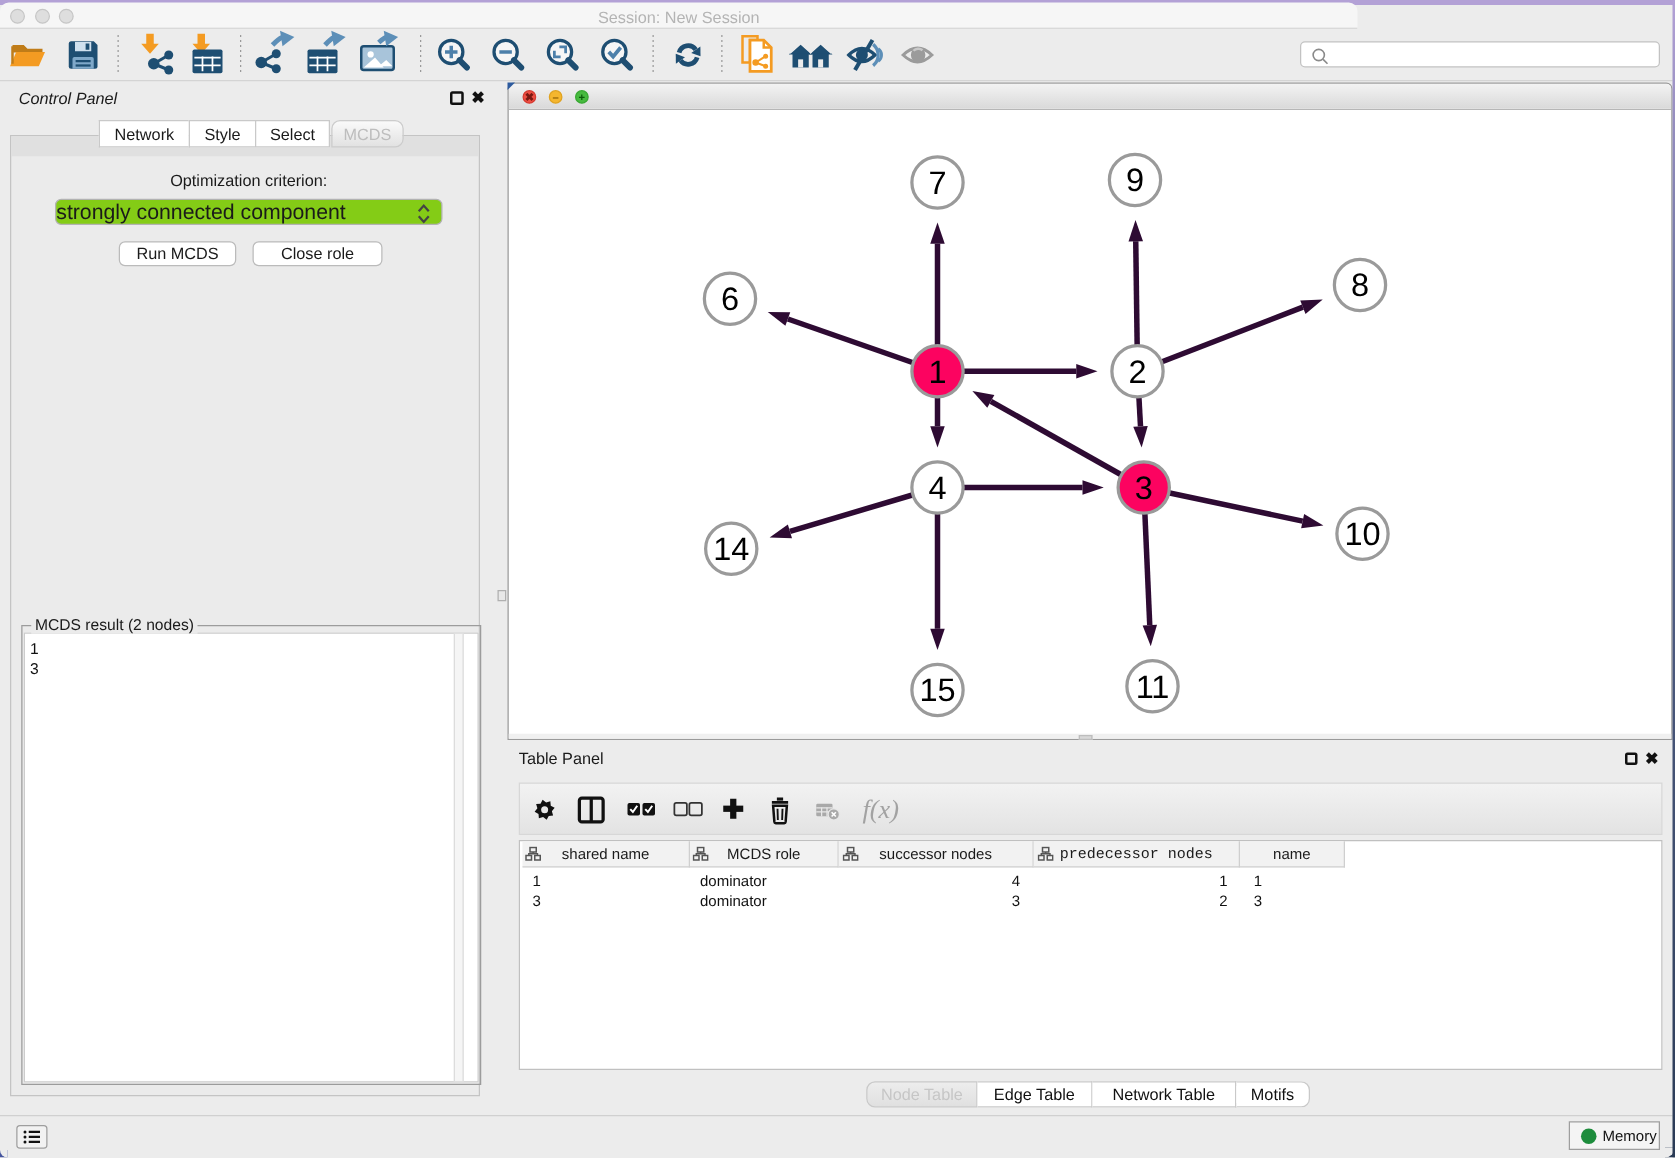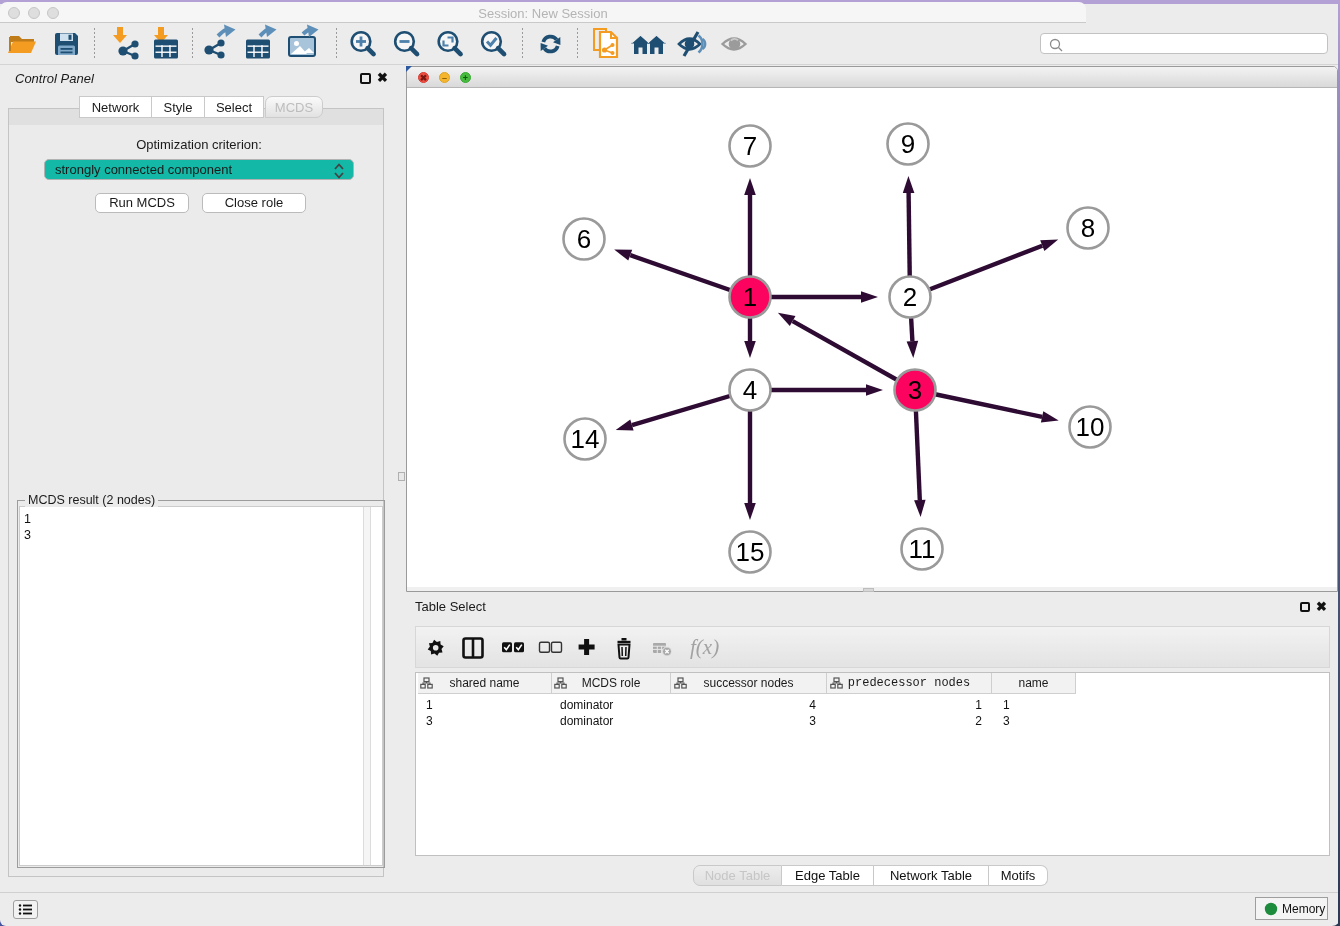--- a/index.html
+++ b/index.html
@@ -25,7 +25,7 @@
 .tab { position:absolute; top:96px; height:22px; background:#fff; border:1px solid #c9c9c9; border-right:none; color:#1a1a1a; font-size:13px; text-align:center; line-height:21px; }
 #tab-mcds { background:linear-gradient(#fafafa,#e2e2e2); color:#bdbdbd; border:1px solid #cccccc; border-radius:7px 7px 7px 0; }
 #opt-label { left:0px; top:137px; width:398px; text-align:center; font-size:13px; color:#1a1a1a; }
-#dropdown { left:44px; top:159px; width:310px; height:21px; background:#14b8a6; border:1px solid #b2b2b2; border-radius:5px; font-size:13px; color:#1a1a1a; line-height:20px; padding-left:10px; }
+#dropdown { left:44px; top:159px; width:310px; height:21px; background:#84cc16; border:1px solid #b2b2b2; border-radius:5px; font-size:17px; color:#1a1a1a; line-height:20px; }
 .btn { position:absolute; top:193px; height:20px; background:#fff; border:1px solid #bbbbbb; border-radius:5px; font-size:13px; color:#1a1a1a; text-align:center; line-height:18px; }
 #grp { left:17px; top:500px; width:368px; height:368px; border:1px solid #9c9c9c; }
 #grp-legend { left:25px; top:493px; background:#ebebeb; font-size:12.5px; color:#1a1a1a; padding:0 3px; }

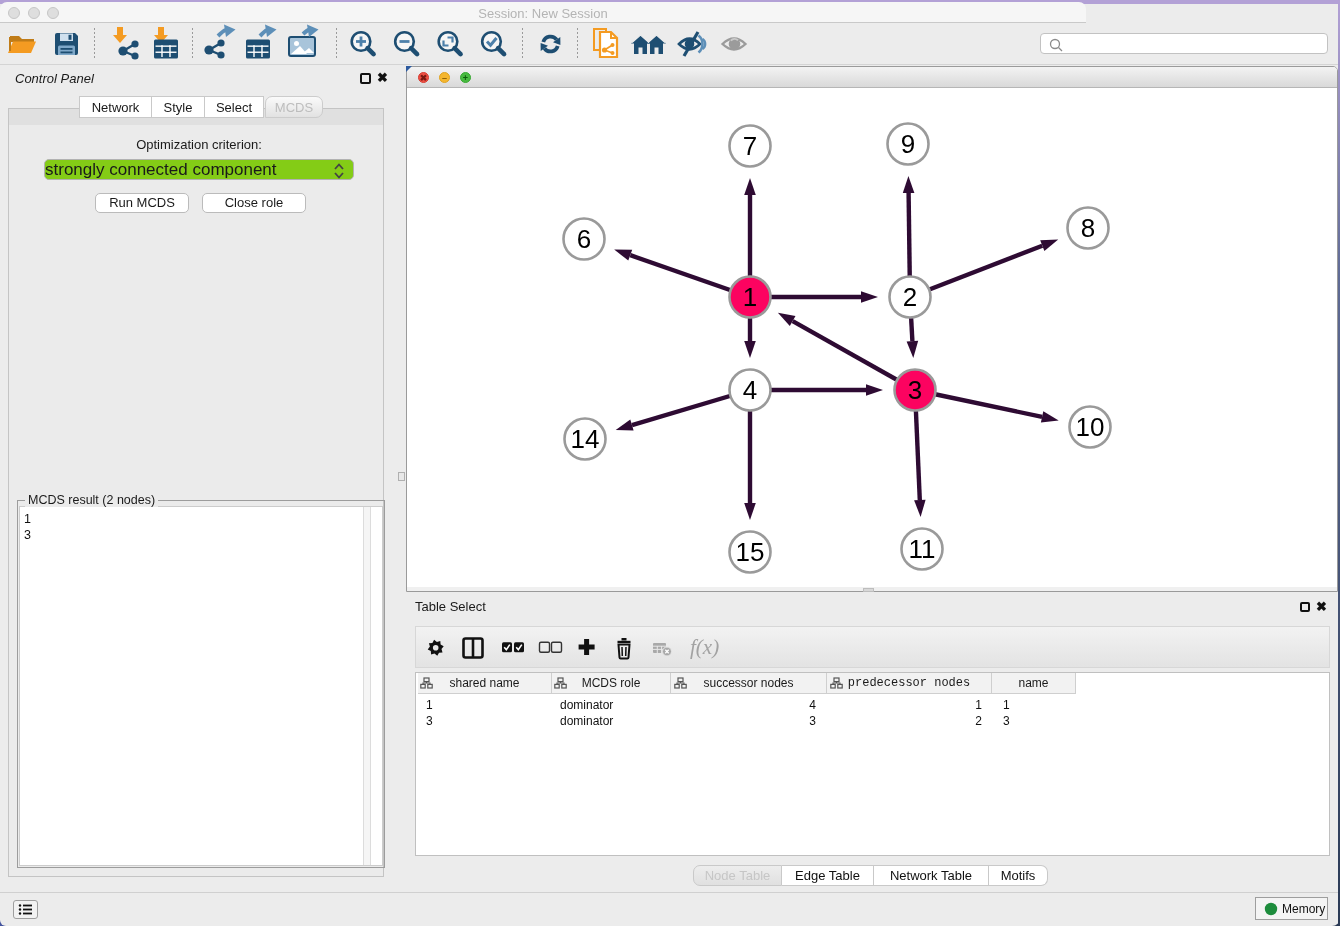--- a/index.html
+++ b/index.html
@@ -256,7 +256,7 @@
 <div class="abs" id="divider-handle"></div>
 <div class="abs" id="canvas-handle"></div>
 
-<div class="abs" id="tp-title">Table Select</div>
+<div class="abs" id="tp-title">Table Panel</div>
 <div class="abs" id="tp-max"></div>
 <div class="abs" id="tp-close">✖</div>
 <div class="abs" id="tp-toolbar">

